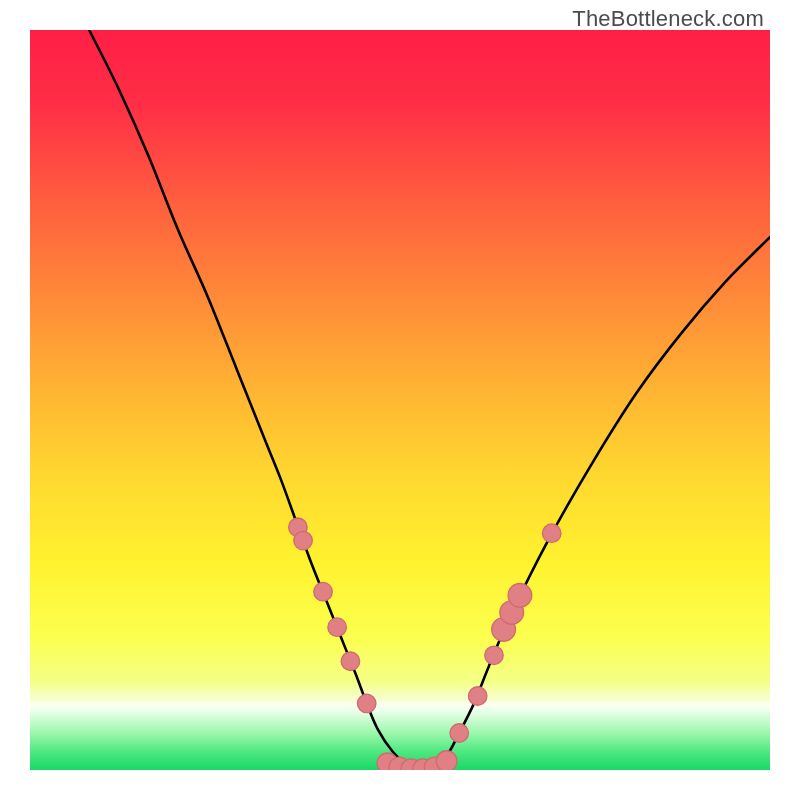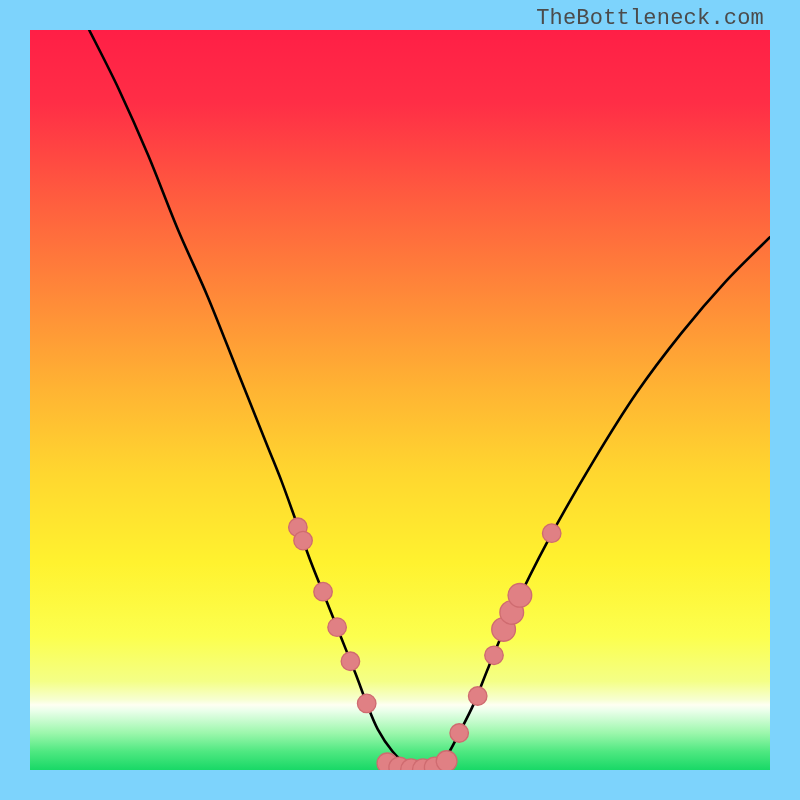--- a/index.html
+++ b/index.html
@@ -15,8 +15,7 @@
     position: relative;
     width: 800px;
     height: 800px;
-    background: #7dd3fc;
-    font-family: Liberation Mono, monospace;
+    background: #ffffff;
   }
   .plot-area {
     position: absolute;

